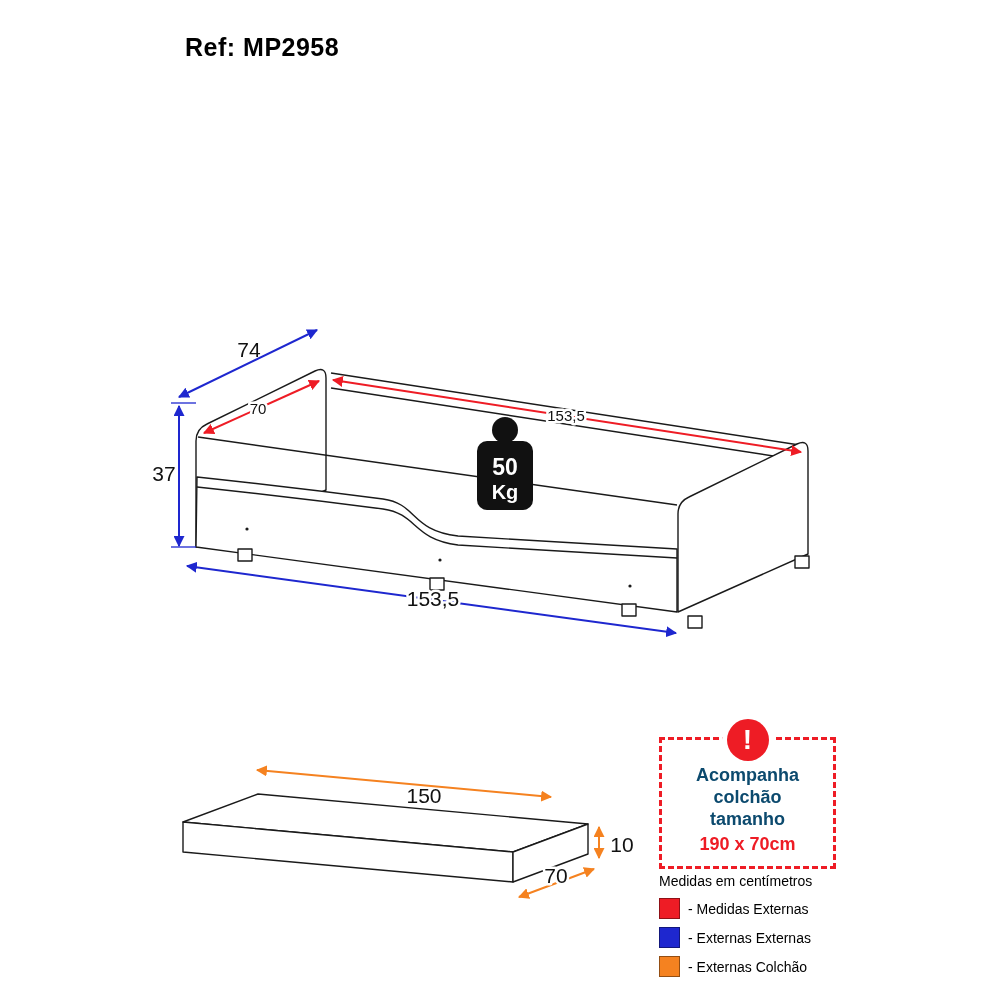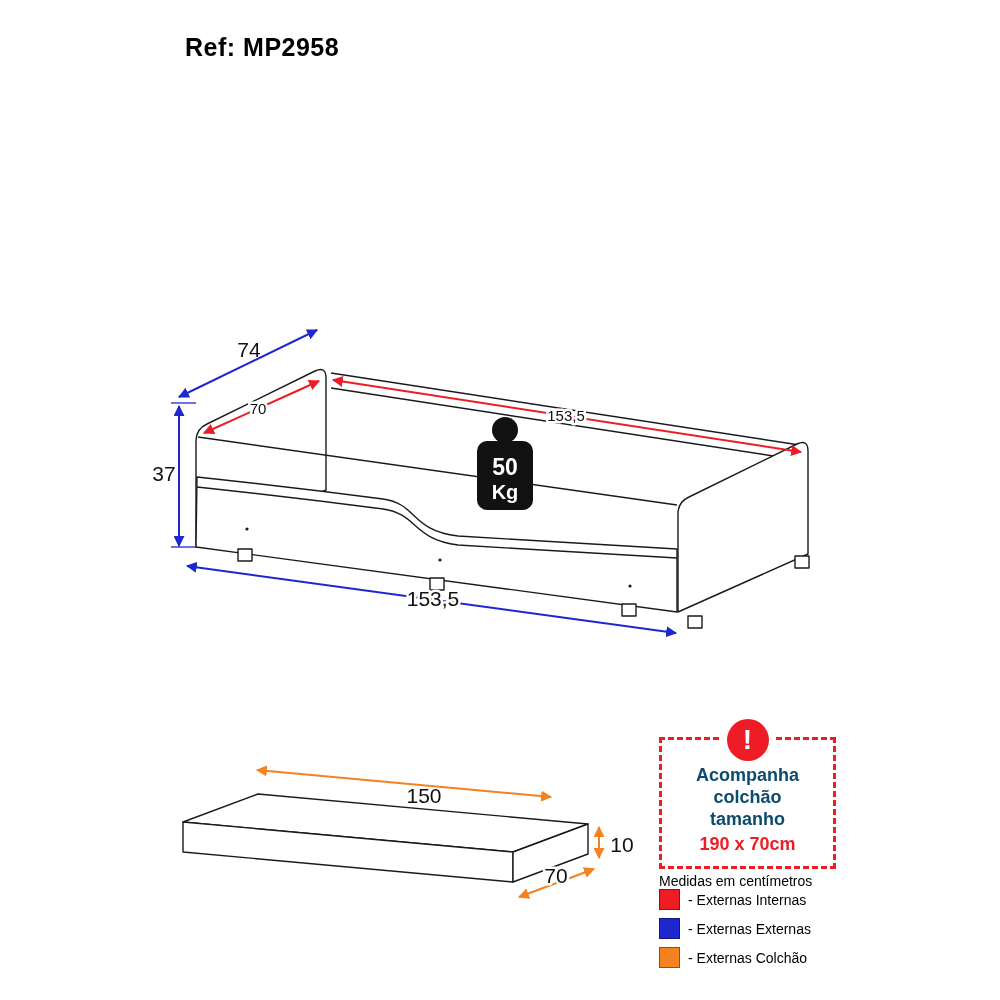--- a/index.html
+++ b/index.html
@@ -30,7 +30,7 @@
   .warning-size { font-size:18px; font-weight:bold; color:#ee1c25; line-height:1.3; margin-top:2px; }
 
   .legend { position:absolute; left:659px; top:873px; width:230px; }
-  .legend-title { font-size:14px; color:#000; }
+  .legend-title { font-size:14px; color:#000; margin-bottom:9px; }
   .legend-item { display:flex; align-items:center; margin-bottom:8px; }
   .swatch { width:21px; height:21px; margin-right:8px; border:1px solid rgba(0,0,0,0.4); flex:0 0 auto; }
   .legend-label { font-size:14px; color:#000; }

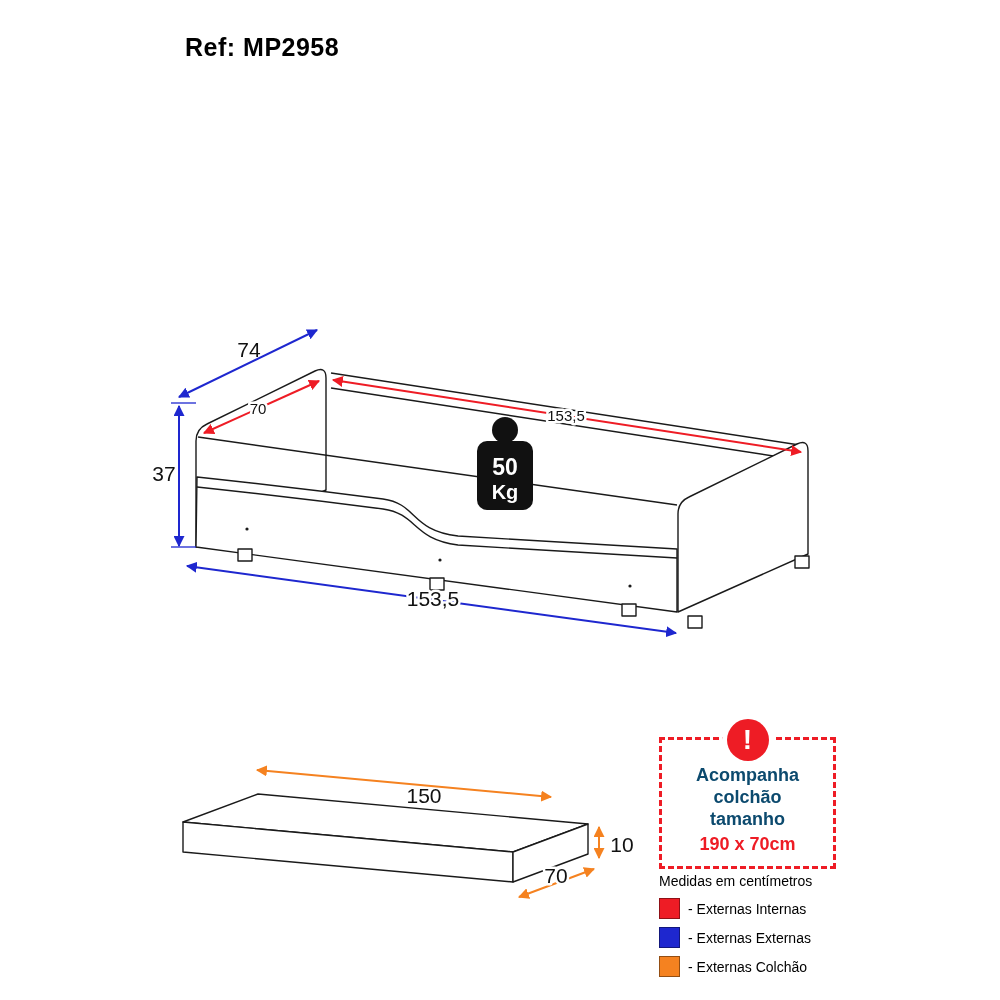--- a/index.html
+++ b/index.html
@@ -138,7 +138,7 @@
     <div class="legend-title">Medidas em centímetros</div>
     <div class="legend-item">
       <span class="swatch" style="background-color: rgb(238, 28, 37);"></span>
-      <span class="legend-label">- Externas Internas</span>
+      <span class="legend-label">- Medidas Externas</span>
     </div>
     <div class="legend-item">
       <span class="swatch" style="background-color: rgb(30, 39, 207);"></span>

